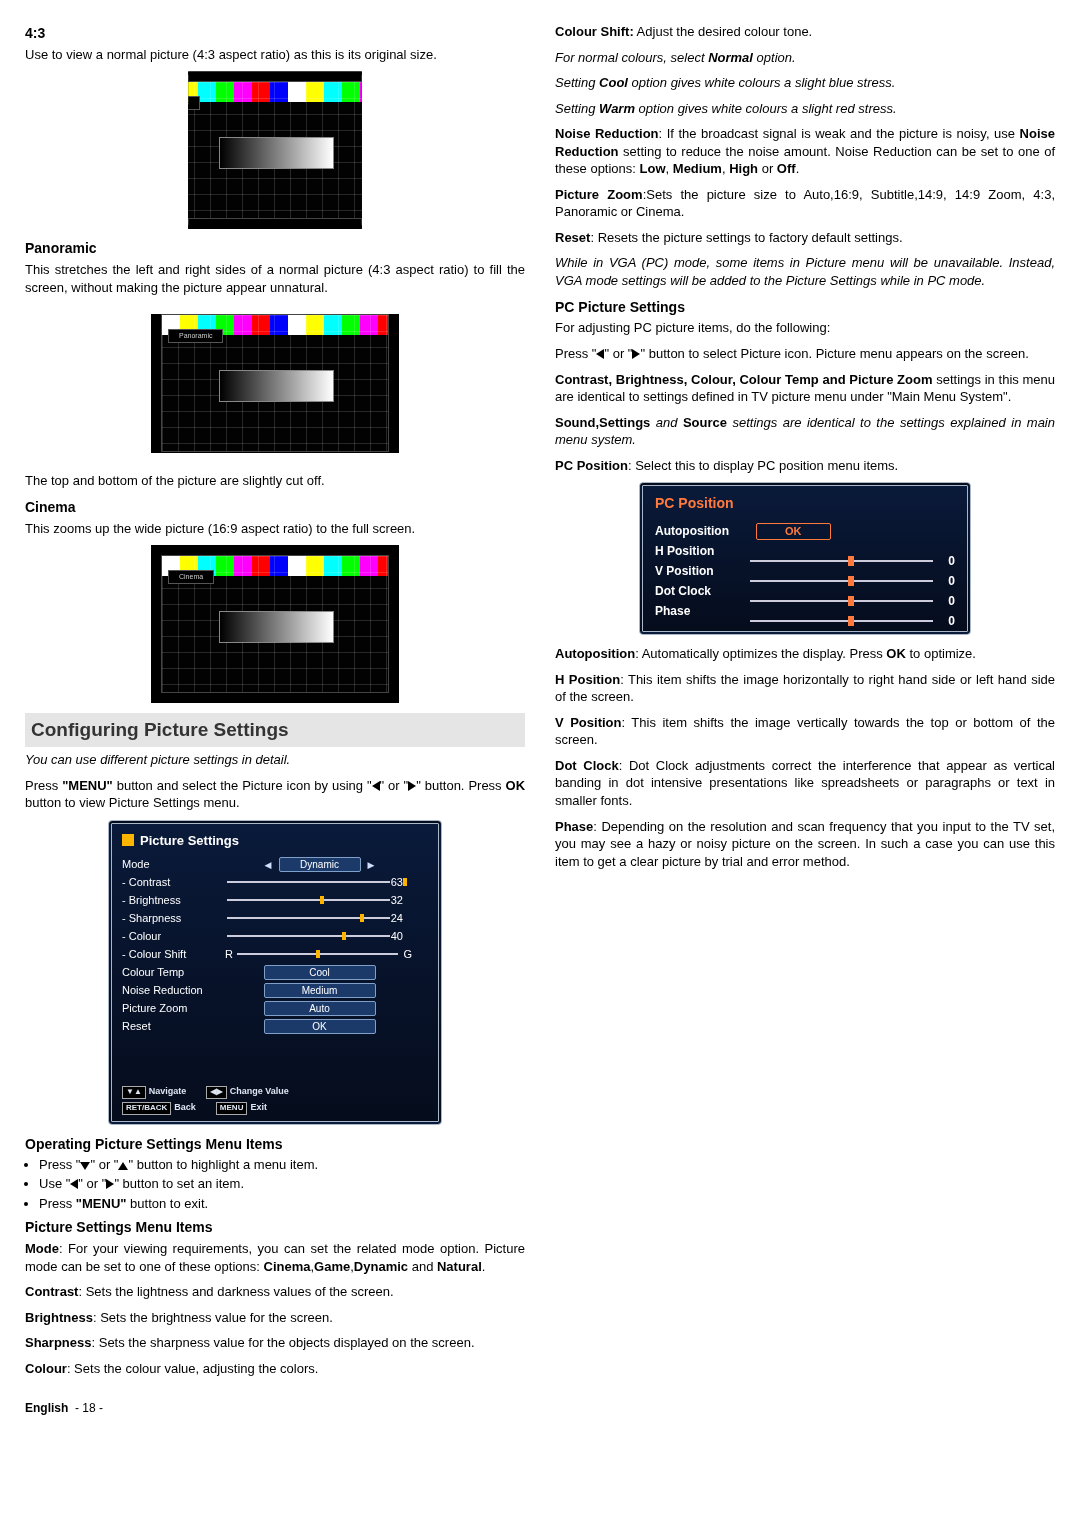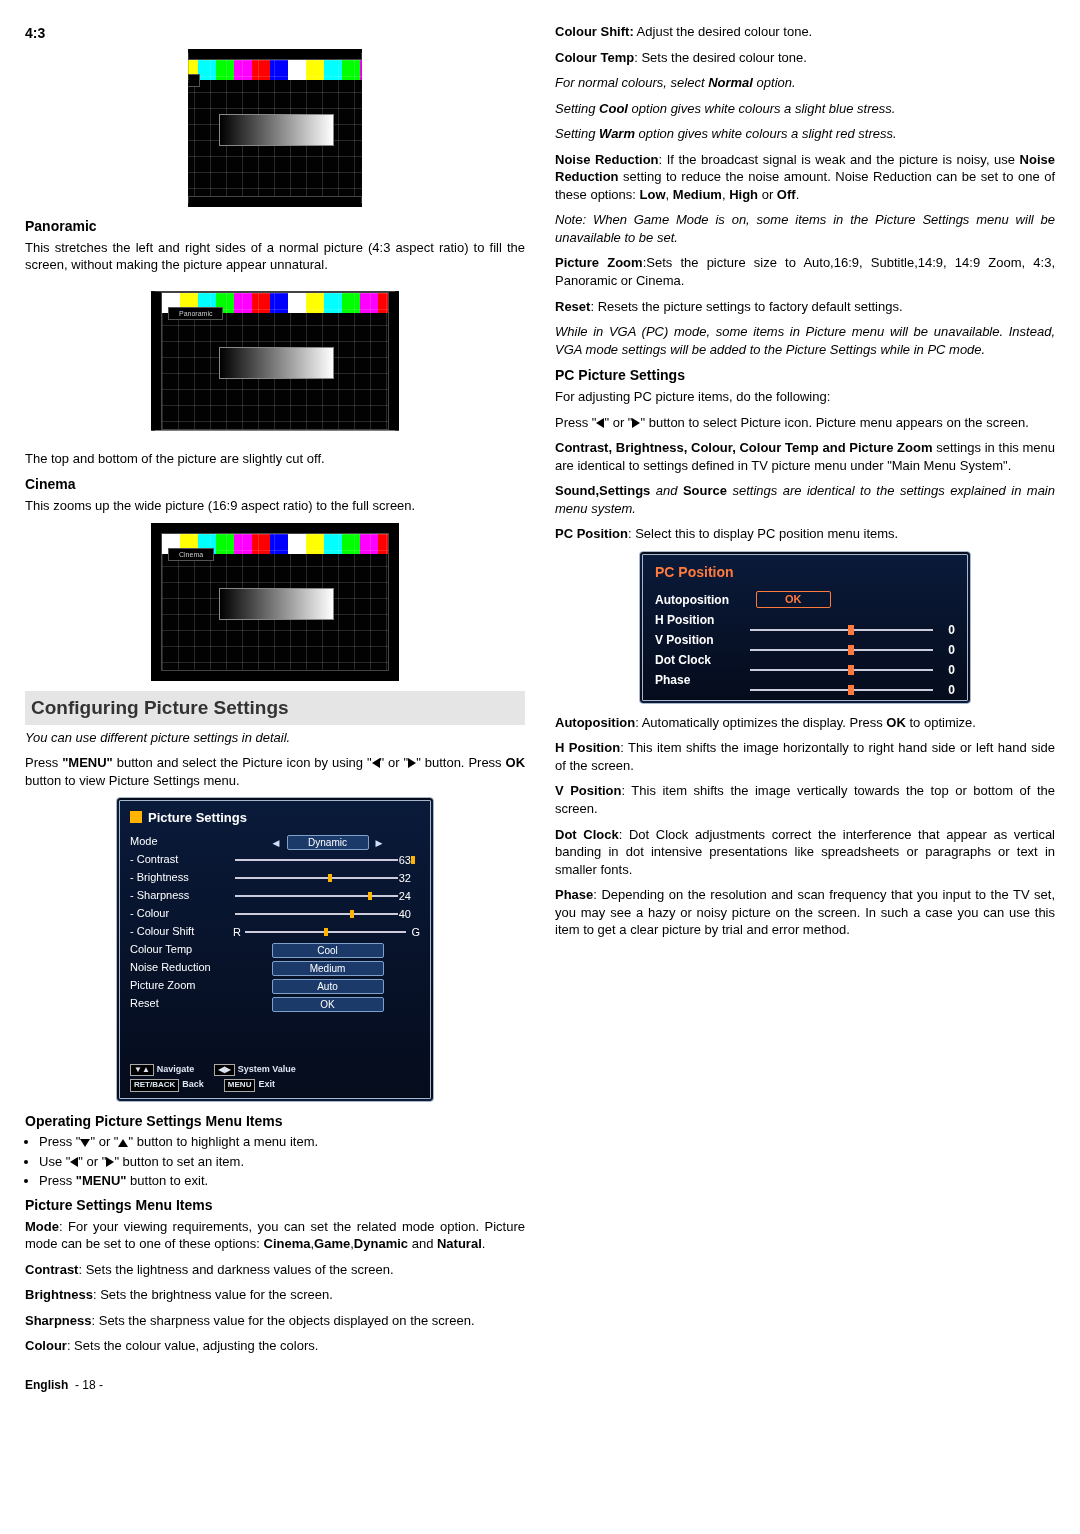--- a/index.html
+++ b/index.html
@@ -155,6 +155,7 @@
   <div class="col">
 
     <div class="h-small">4:3</div>
+    <p class="justify">Use to view a normal picture (4:3 aspect ratio) as this is its original size.</p>
 
     <div class="testpattern tp-crop-h">
       <div class="tp-inner">

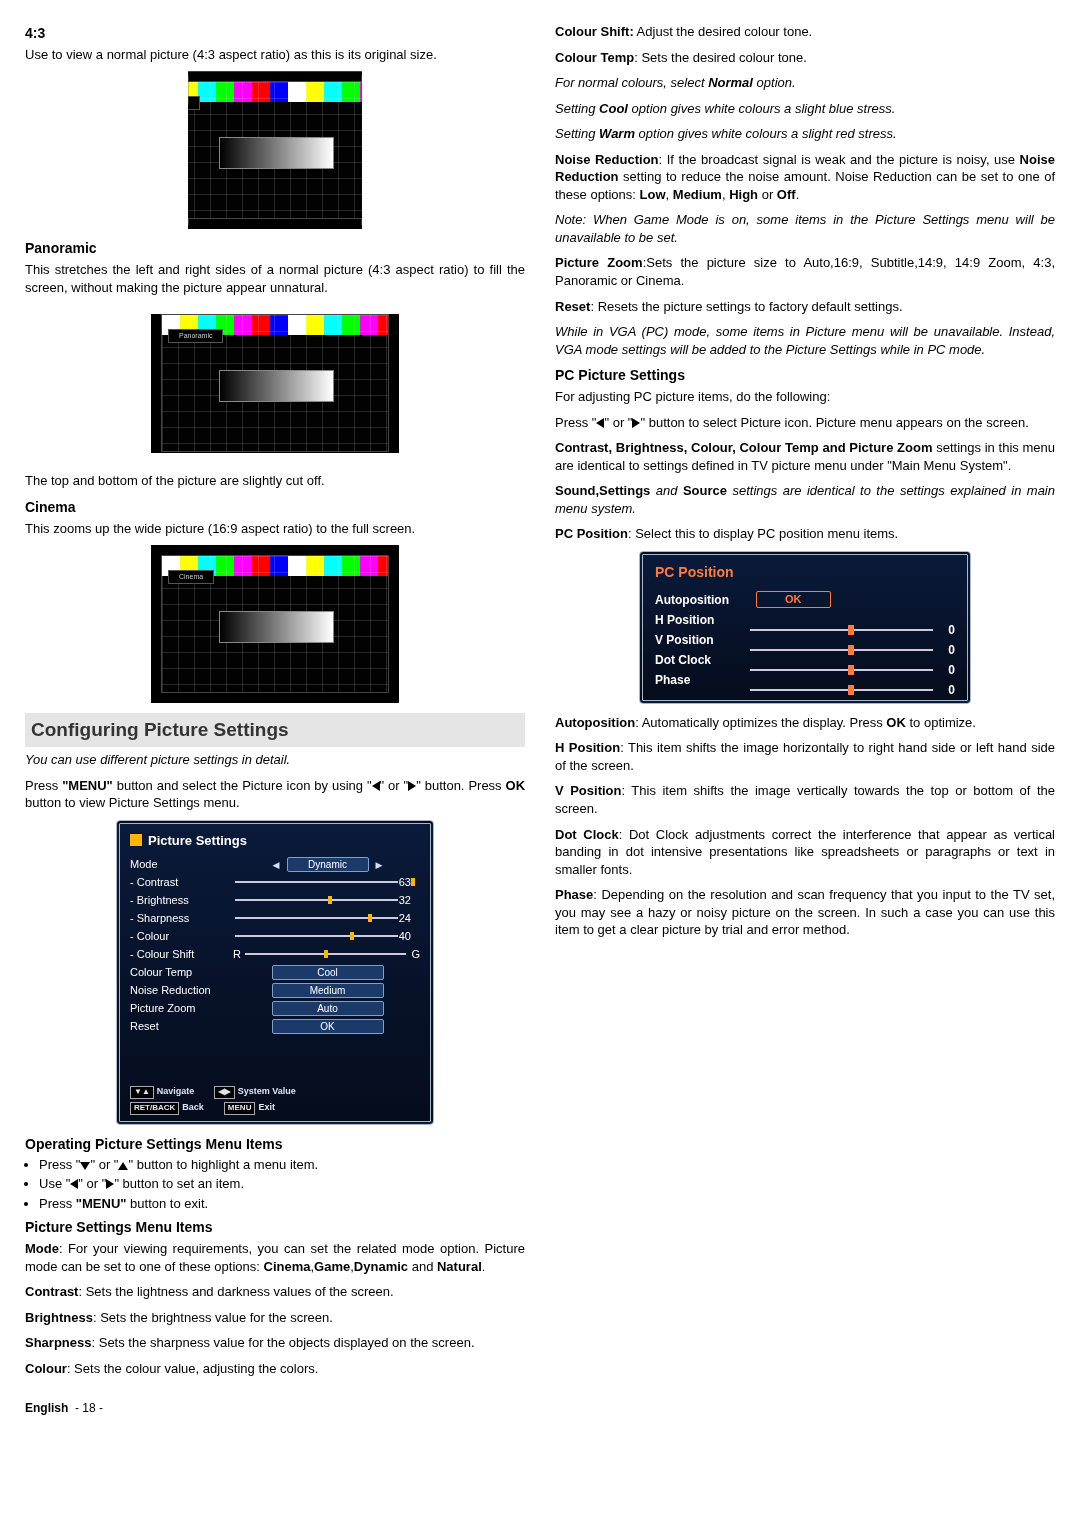--- a/index.html
+++ b/index.html
@@ -306,7 +306,6 @@
 
   <div class="col">
     <p><span class="b">Colour Shift:</span><span> Adjust the desired colour tone.</span></p>
-    <p><span class="b">Colour Temp</span><span>: Sets the desired colour tone.</span></p>
     <p class="italic"><span>For normal colours, select </span><span class="b">Normal</span><span> option.</span></p>
     <p class="italic"><span>Setting </span><span class="b">Cool</span><span> option gives white colours a slight blue stress.</span></p>
     <p class="italic"><span>Setting </span><span class="b">Warm</span><span> option gives white colours a slight red stress.</span></p>

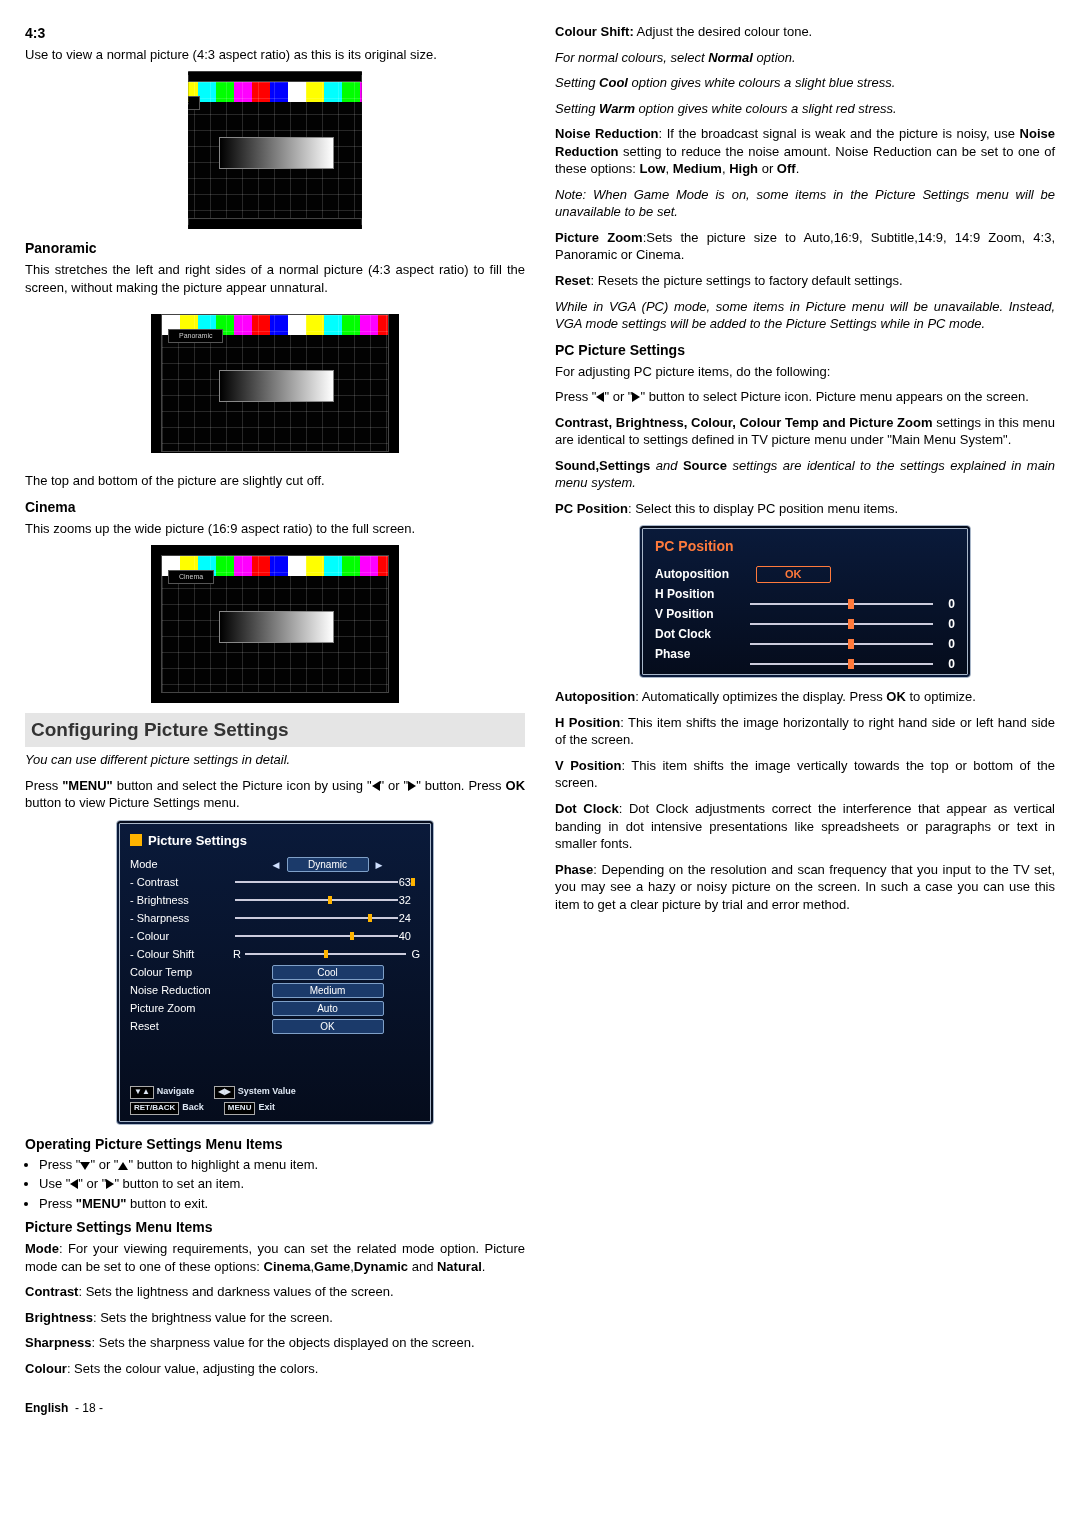--- a/index.html
+++ b/index.html
@@ -310,7 +310,6 @@
     <p class="italic"><span>Setting </span><span class="b">Cool</span><span> option gives white colours a slight blue stress.</span></p>
     <p class="italic"><span>Setting </span><span class="b">Warm</span><span> option gives white colours a slight red stress.</span></p>
     <p class="justify"><span class="b">Noise Reduction</span><span>: If the broadcast signal is weak and the picture is noisy, use </span><span class="b">Noise Reduction</span><span> setting to reduce the noise amount. Noise Reduction can be set to one of these options: </span><span class="b">Low</span><span>, </span><span class="b">Medium</span><span>, </span><span class="b">High</span><span> or </span><span class="b">Off</span><span>.</span></p>
-    <p class="italic justify">Note: When Game Mode is on, some items in the Picture Settings menu will be unavailable to be set.</p>
     <p class="justify"><span class="b">Picture Zoom</span><span>:Sets the picture size to Auto,16:9, Subtitle,14:9, 14:9 Zoom, 4:3, Panoramic or Cinema.</span></p>
     <p><span class="b">Reset</span><span>: Resets the picture settings to factory default settings.</span></p>
     <p class="italic justify">While in VGA (PC) mode, some items in Picture menu will be unavailable. Instead, VGA mode settings will be added to the Picture Settings while in PC mode.</p>

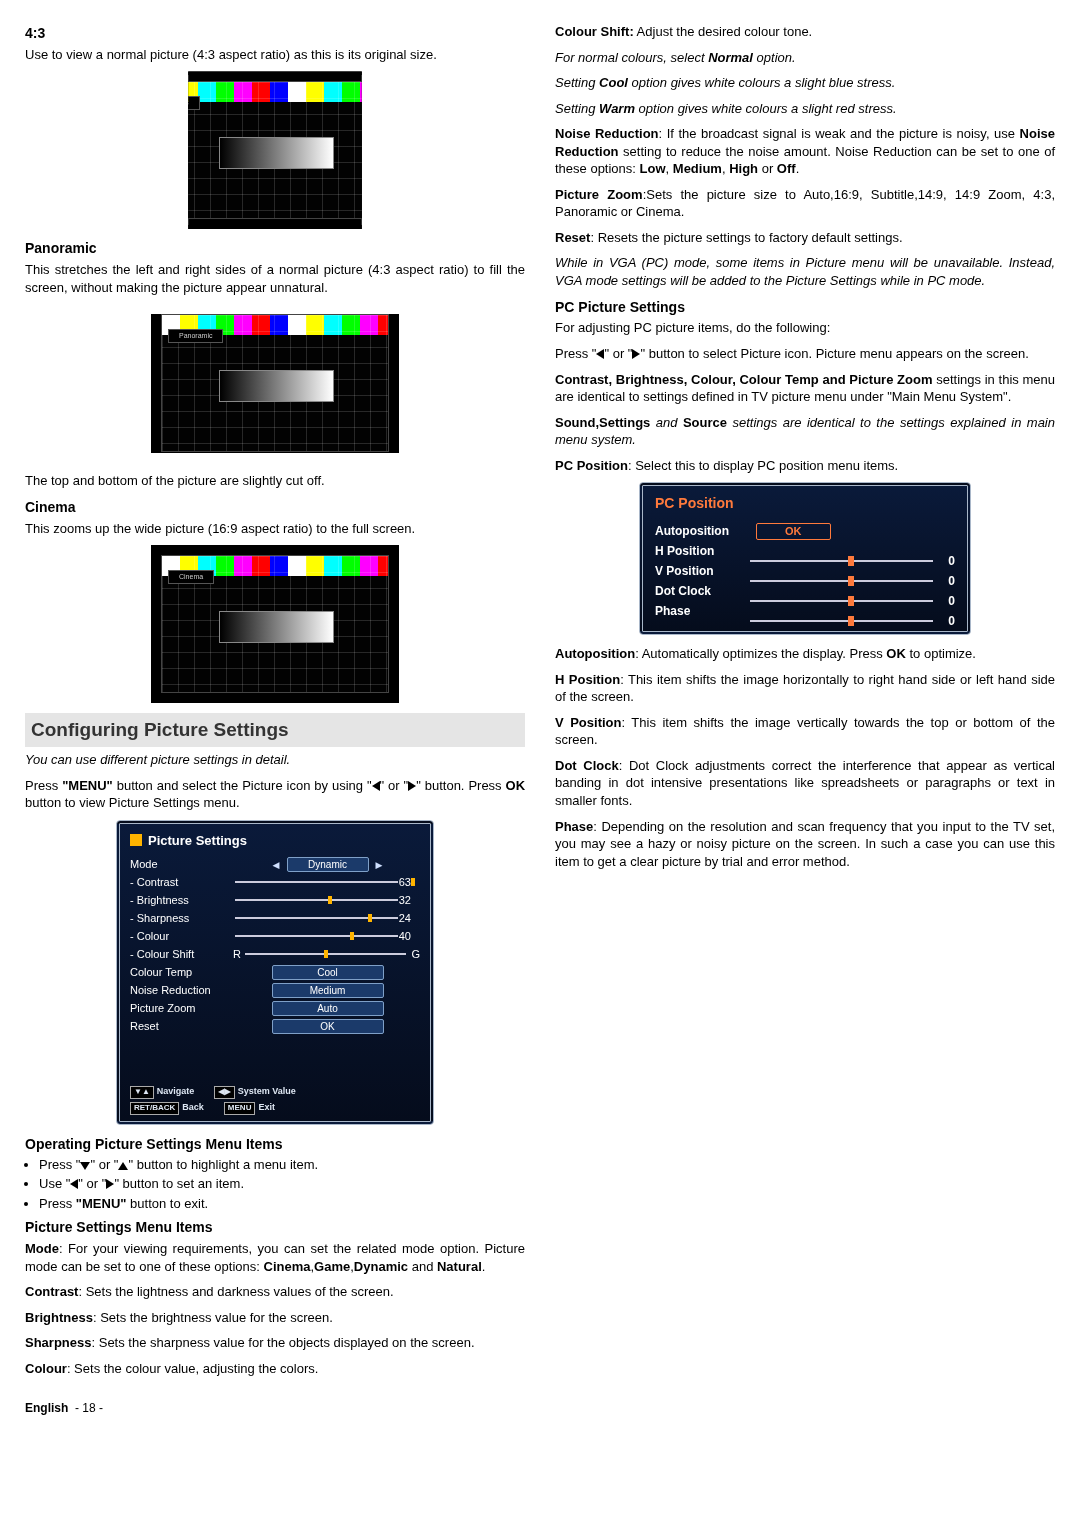--- a/index.html
+++ b/index.html
@@ -86,7 +86,7 @@
     margin: 8px auto 10px auto;
     border: 4px double #a9b7c9;
     border-radius: 4px;
-    padding: 8px 10px 6px 10px;
+    padding: 8px 26px 6px 10px;
     font-size: 11px;
   }
   .osd .title {

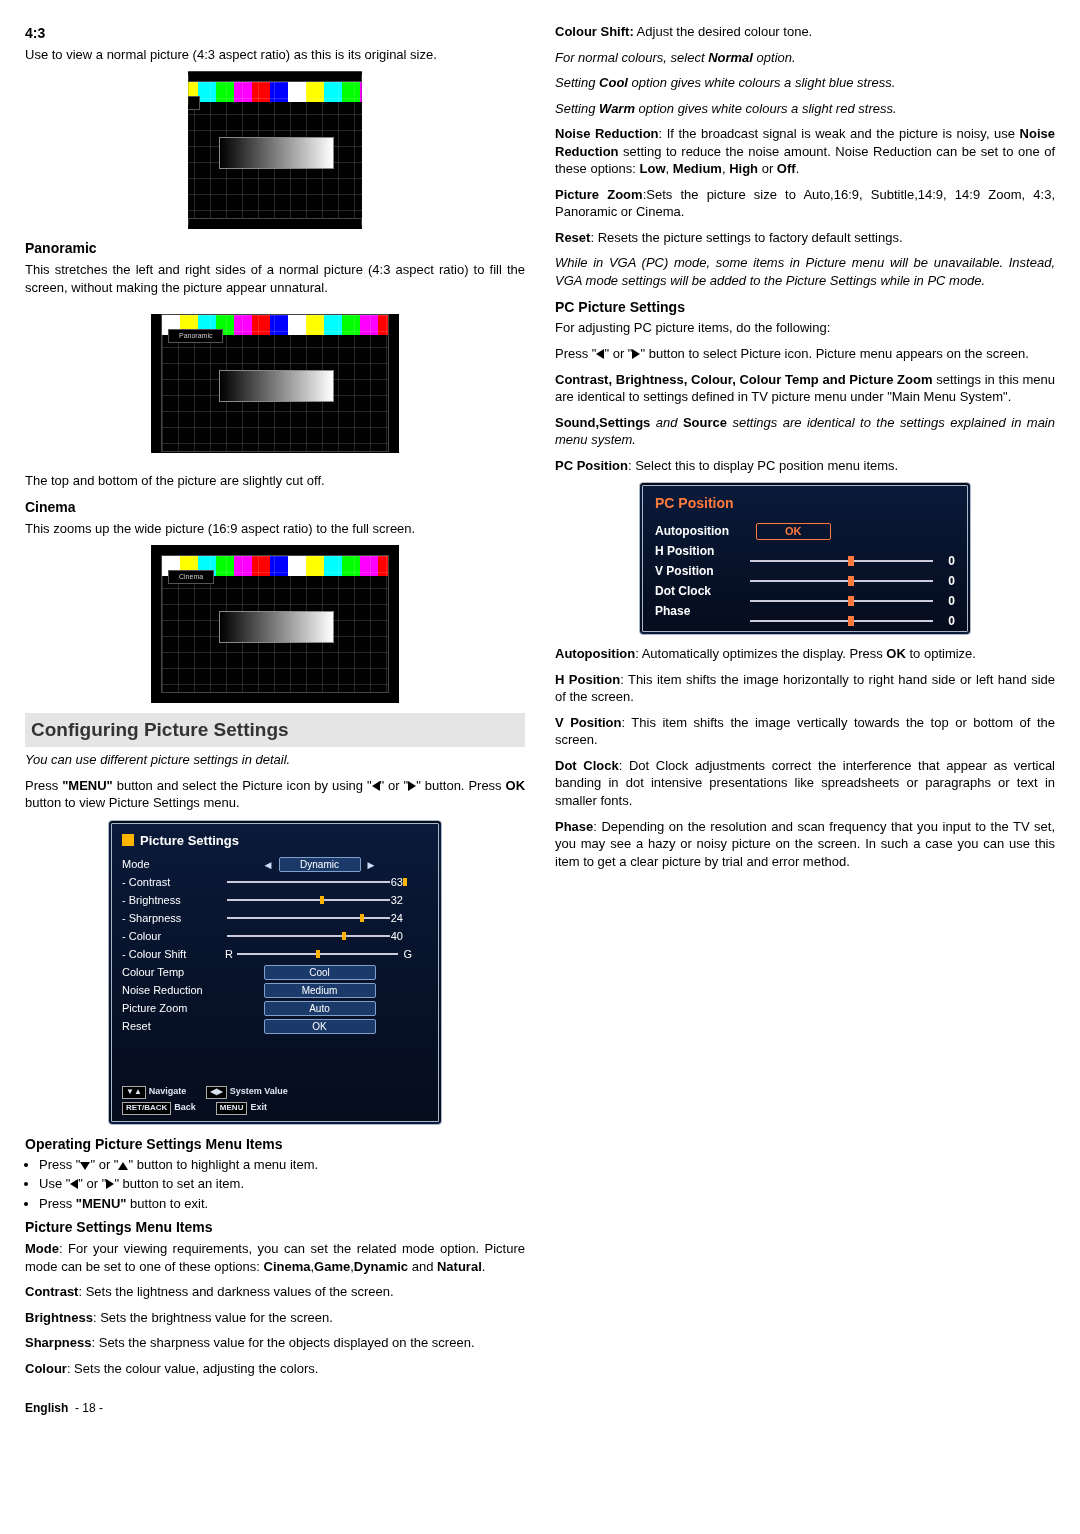--- a/index.html
+++ b/index.html
@@ -281,7 +281,7 @@
 
       <div class="help">
         <span><span class="kbox">▼▲</span><span>Navigate</span></span>
-        <span><span class="kbox">◀▶</span><span>System Value</span></span>
+        <span><span class="kbox">◀▶</span><span>Change Value</span></span>
       </div>
       <div class="help" style="margin-top:2px">
         <span><span class="kbox">RET/BACK</span><span>Back</span></span>

